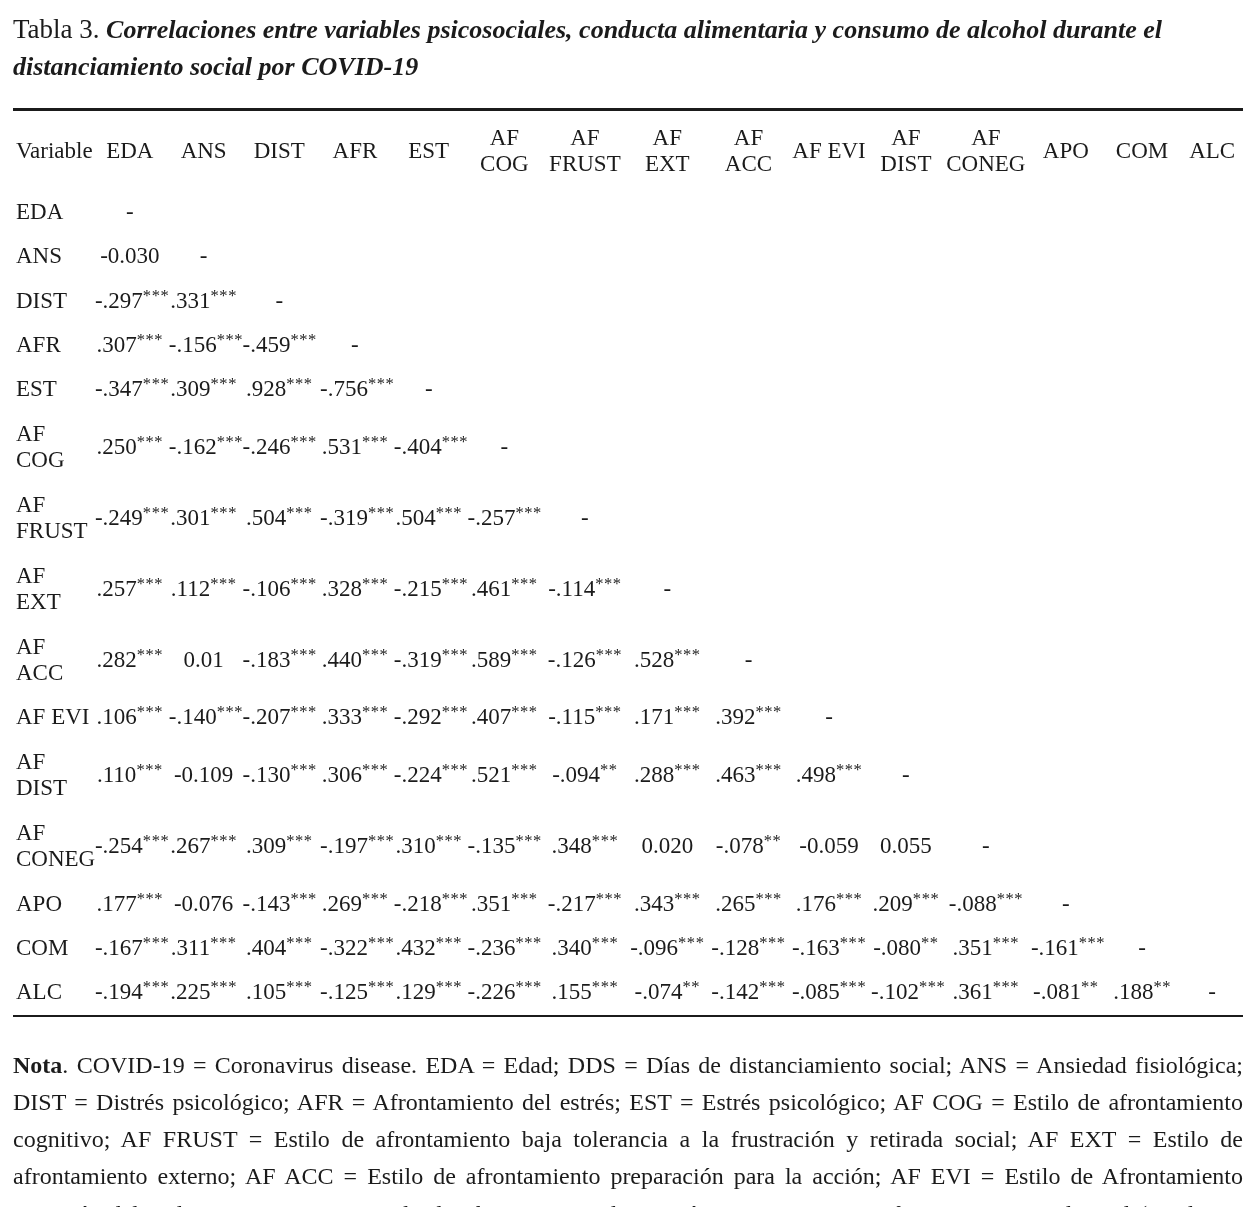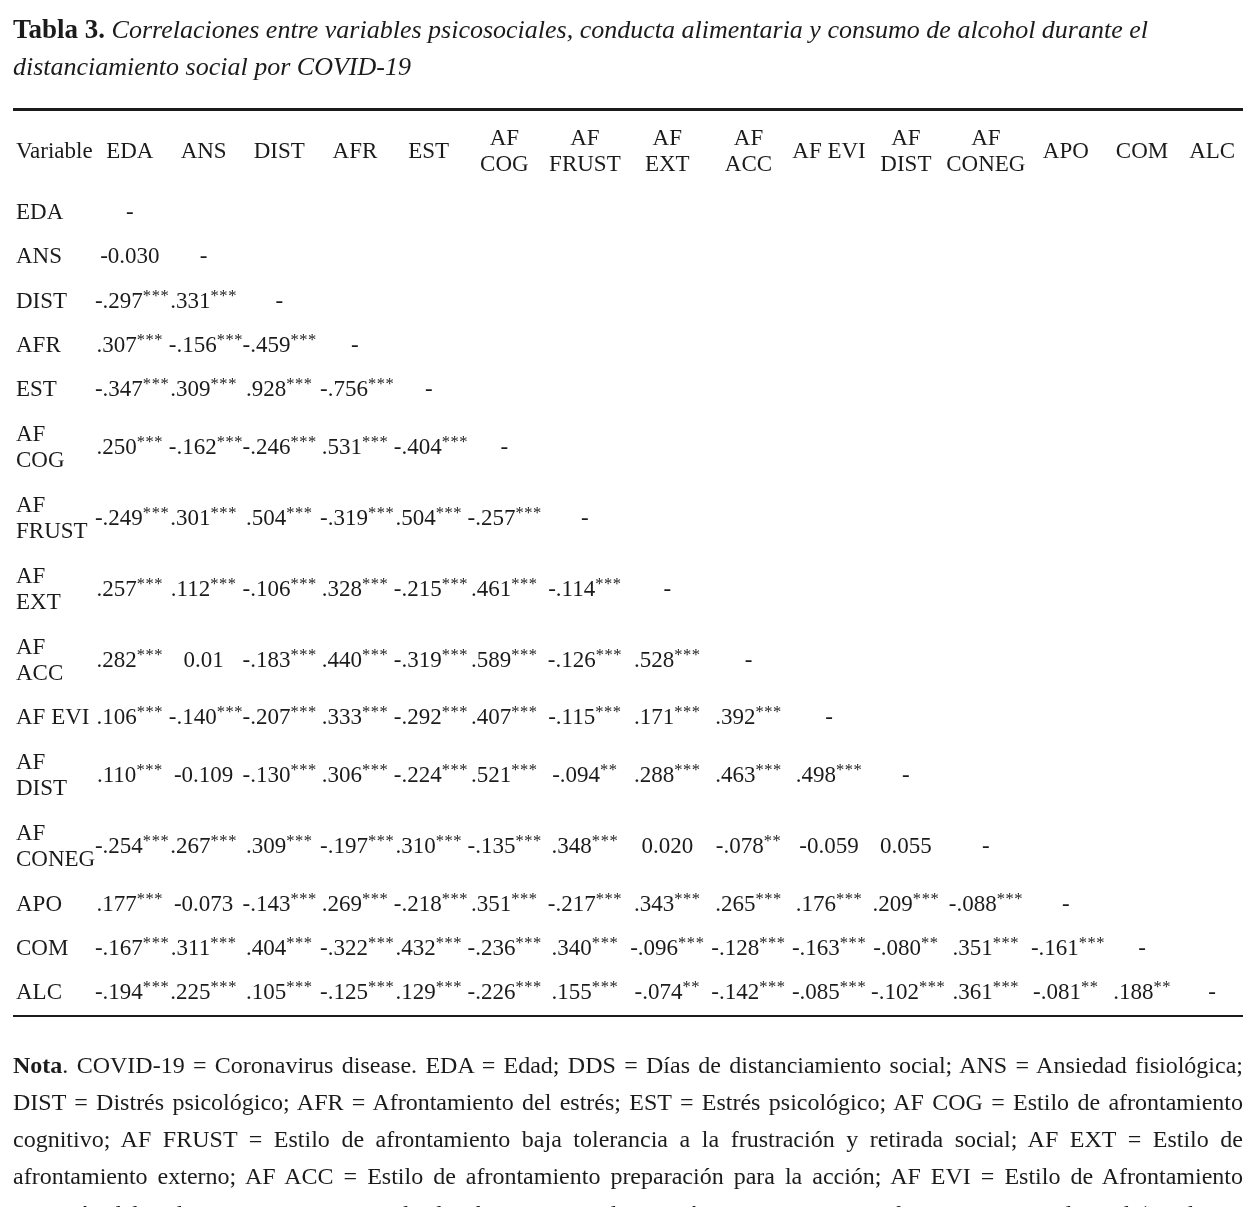--- a/index.html
+++ b/index.html
@@ -21,7 +21,7 @@
     line-height: 1.42;
   }
   .title .title-label {
-    font-weight: bold;
+    font-weight: normal;
     font-style: normal;
     font-size: 27px;
   }

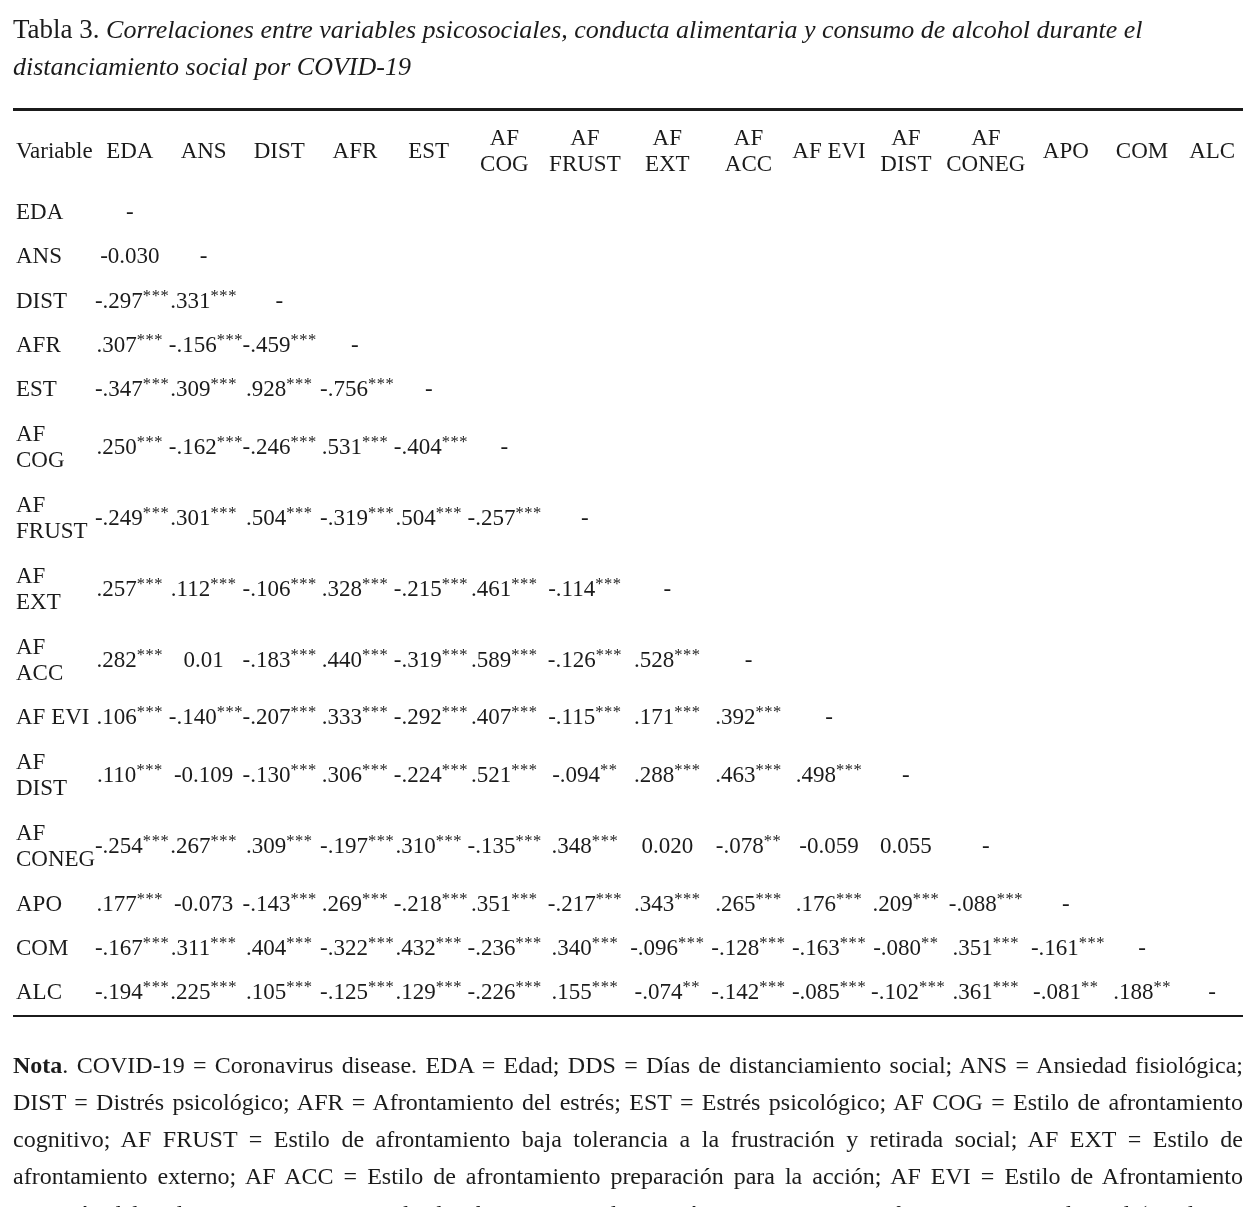--- a/index.html
+++ b/index.html
@@ -27,6 +27,7 @@
   }
   .title .title-text {
     font-style: italic;
+    font-weight: bold;
   }
   table.corr {
     width: 100%;

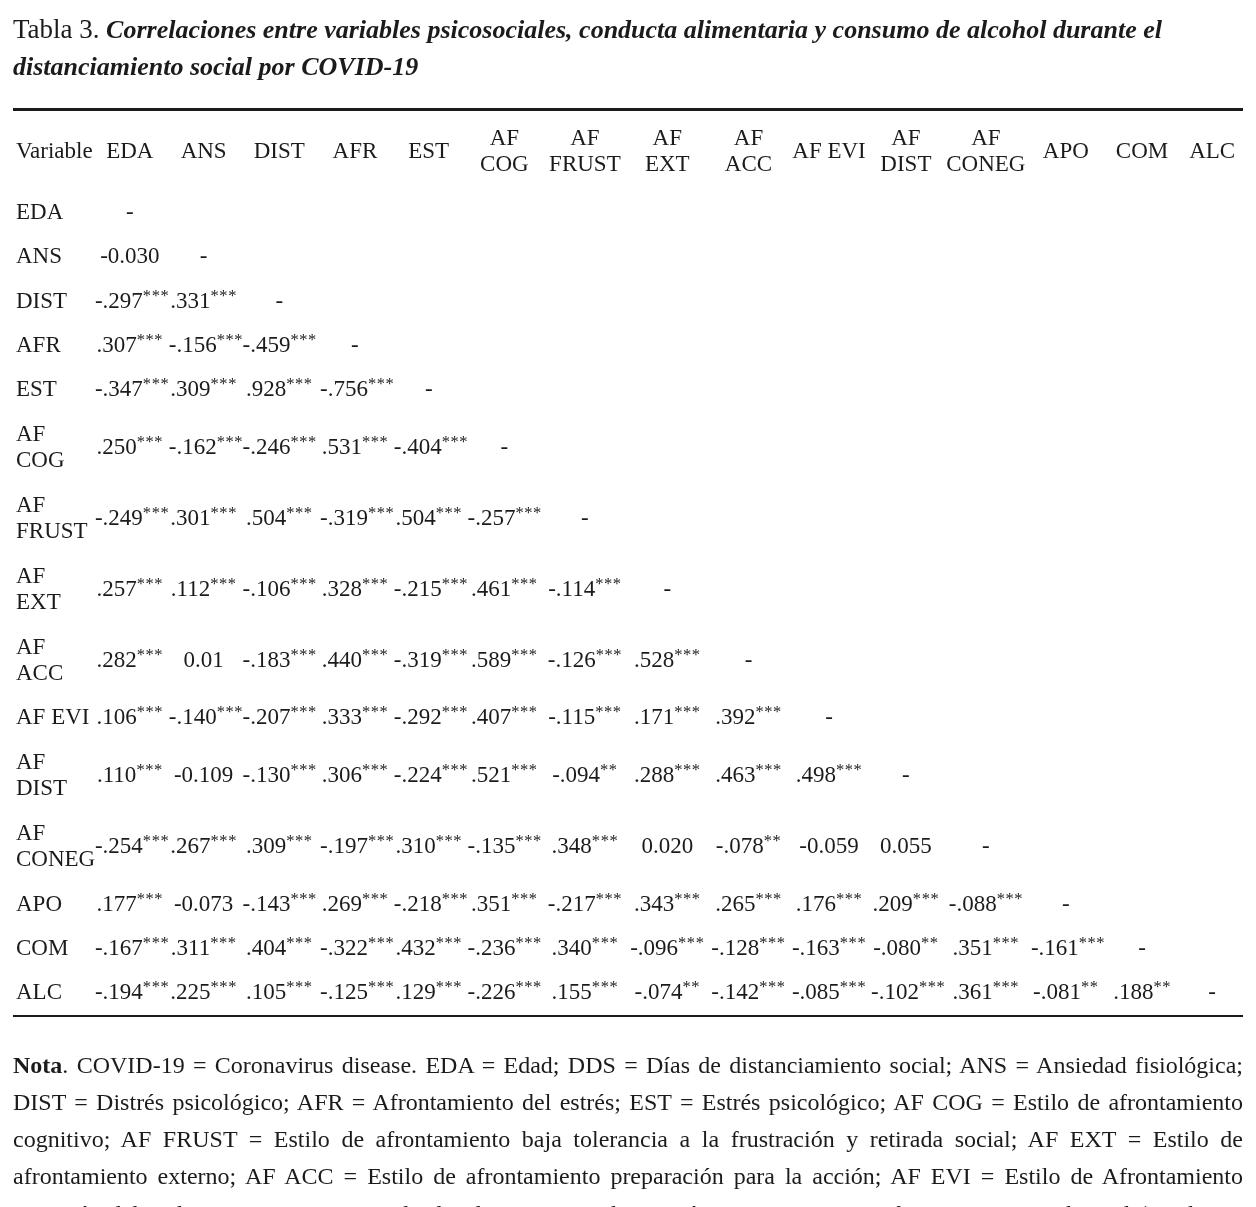--- a/index.html
+++ b/index.html
@@ -342,7 +342,7 @@
       <tr>
         <th class="row-label">APO</th>
         <td>.177<sup>***</sup></td>
-        <td>-0.073</td>
+        <td>-0.076</td>
         <td>-.143<sup>***</sup></td>
         <td>.269<sup>***</sup></td>
         <td>-.218<sup>***</sup></td>

